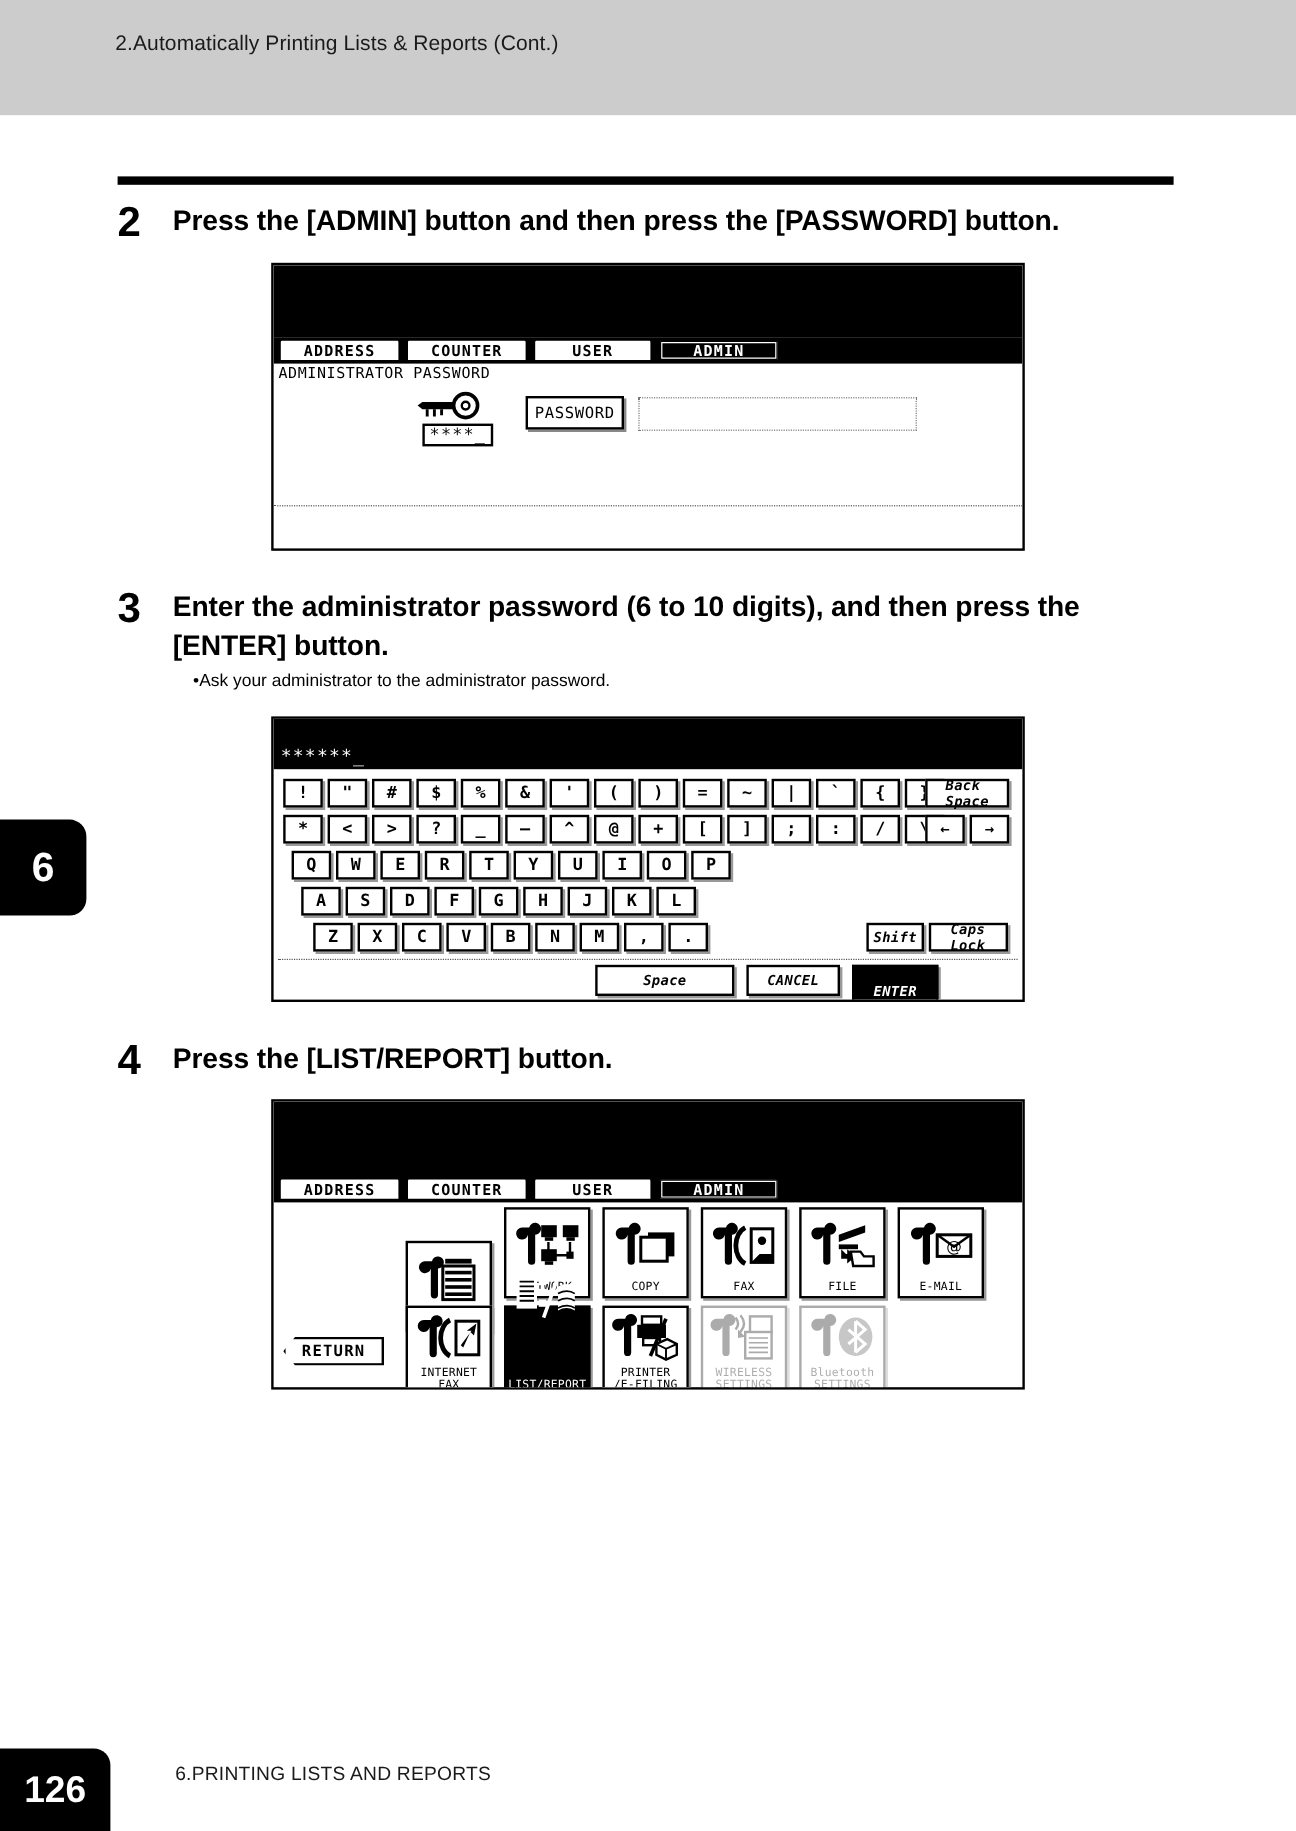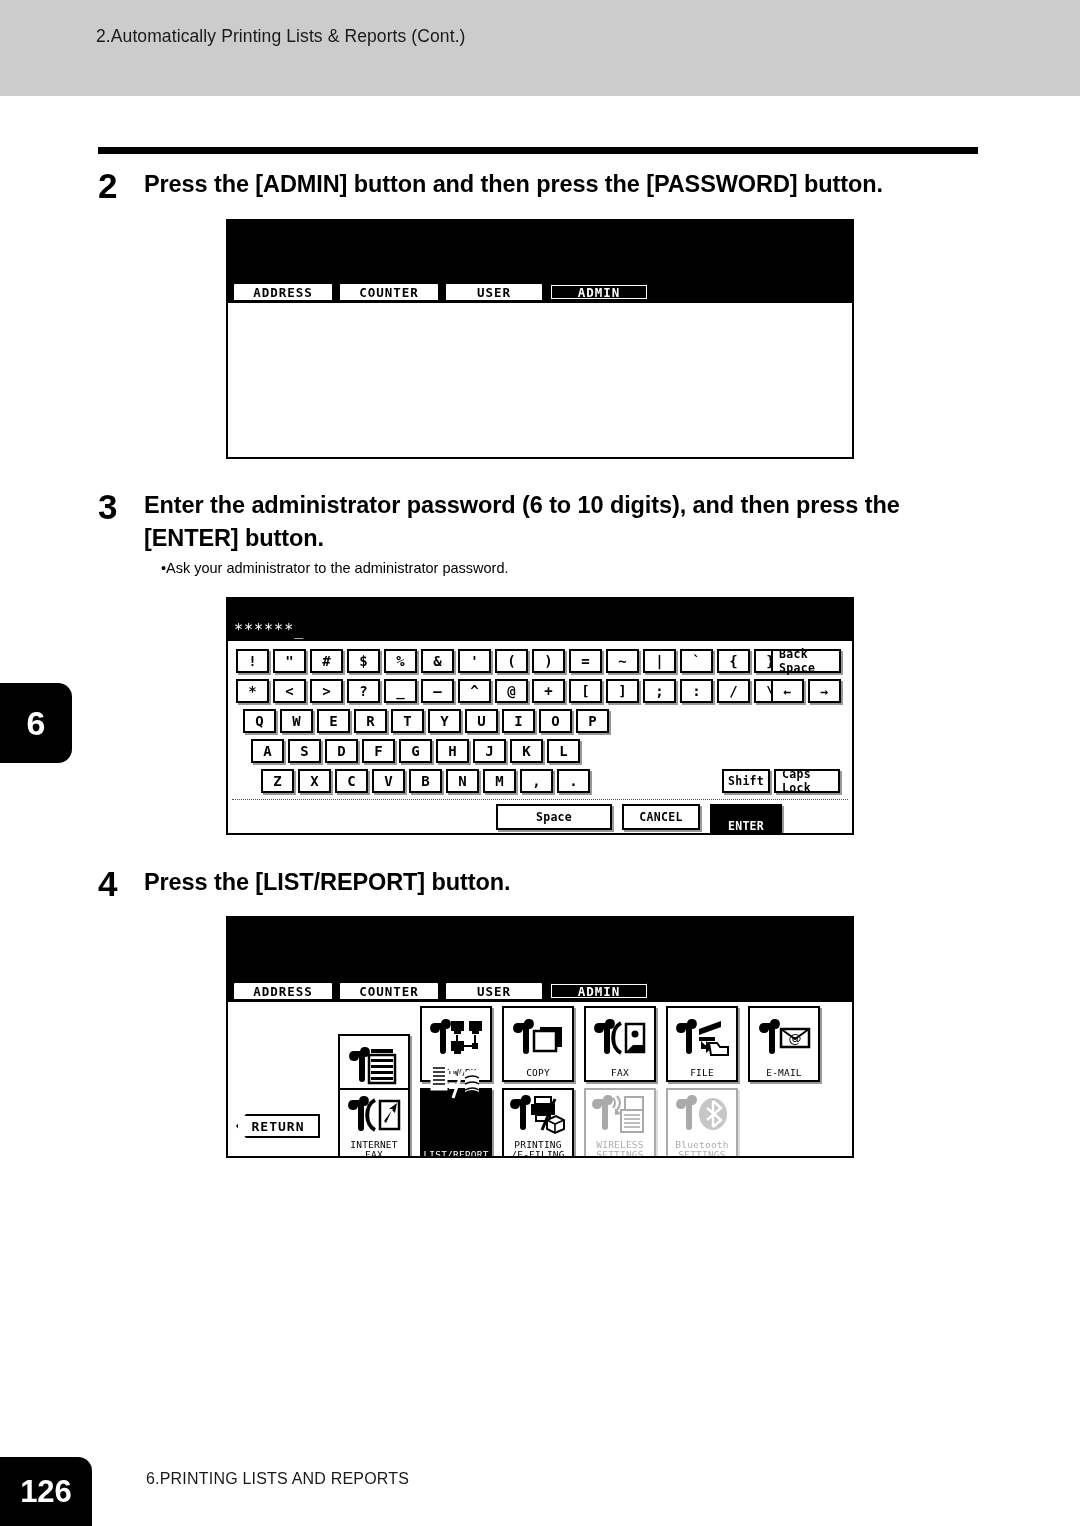--- a/index.html
+++ b/index.html
@@ -196,6 +196,30 @@
       </div>
   </div>
 
+  <div style="position:relative; height:158px;">
+    <div id="p1-caption">ADMINISTRATOR PASSWORD</div>
+
+    <span class="keyicon" style="left:118px; top:23px;">
+      <svg width="54" height="24" viewBox="0 0 54 24">
+        <circle cx="42" cy="12" r="10" fill="none" stroke="#000" stroke-width="3"></circle>
+        <circle cx="42" cy="12" r="3.2" fill="#fff" stroke="#000" stroke-width="2"></circle>
+        <path d="M32 9 L6 9 L2 12 L6 15 L32 15 Z" fill="#000"></path>
+        <path d="M10 15 L10 21 M16 15 L16 21 M22 15 L22 20" stroke="#000" stroke-width="2.4" fill="none"></path>
+      </svg>
+    </span>
+
+    <div id="p1-stars" style="left:124px; top:50px;">****_</div>
+
+    <div class="btn3d" id="p1-pwbtn" style="left:210px; top:27px; width:82px; height:28px;">
+      <span>PASSWORD</span>
+    </div>
+
+    <div id="p1-field" style="left:304px; top:28px; width:232px; height:28px;">
+      <span style="display:block;padding:5px 6px;font-size:12px;"></span>
+    </div>
+
+    <div id="p1-dotrule" style="left:0; top:118px;"></div>
+  </div>
 </div>
 
 <div class="step" style="left:98px; top:489px; width:880px;">

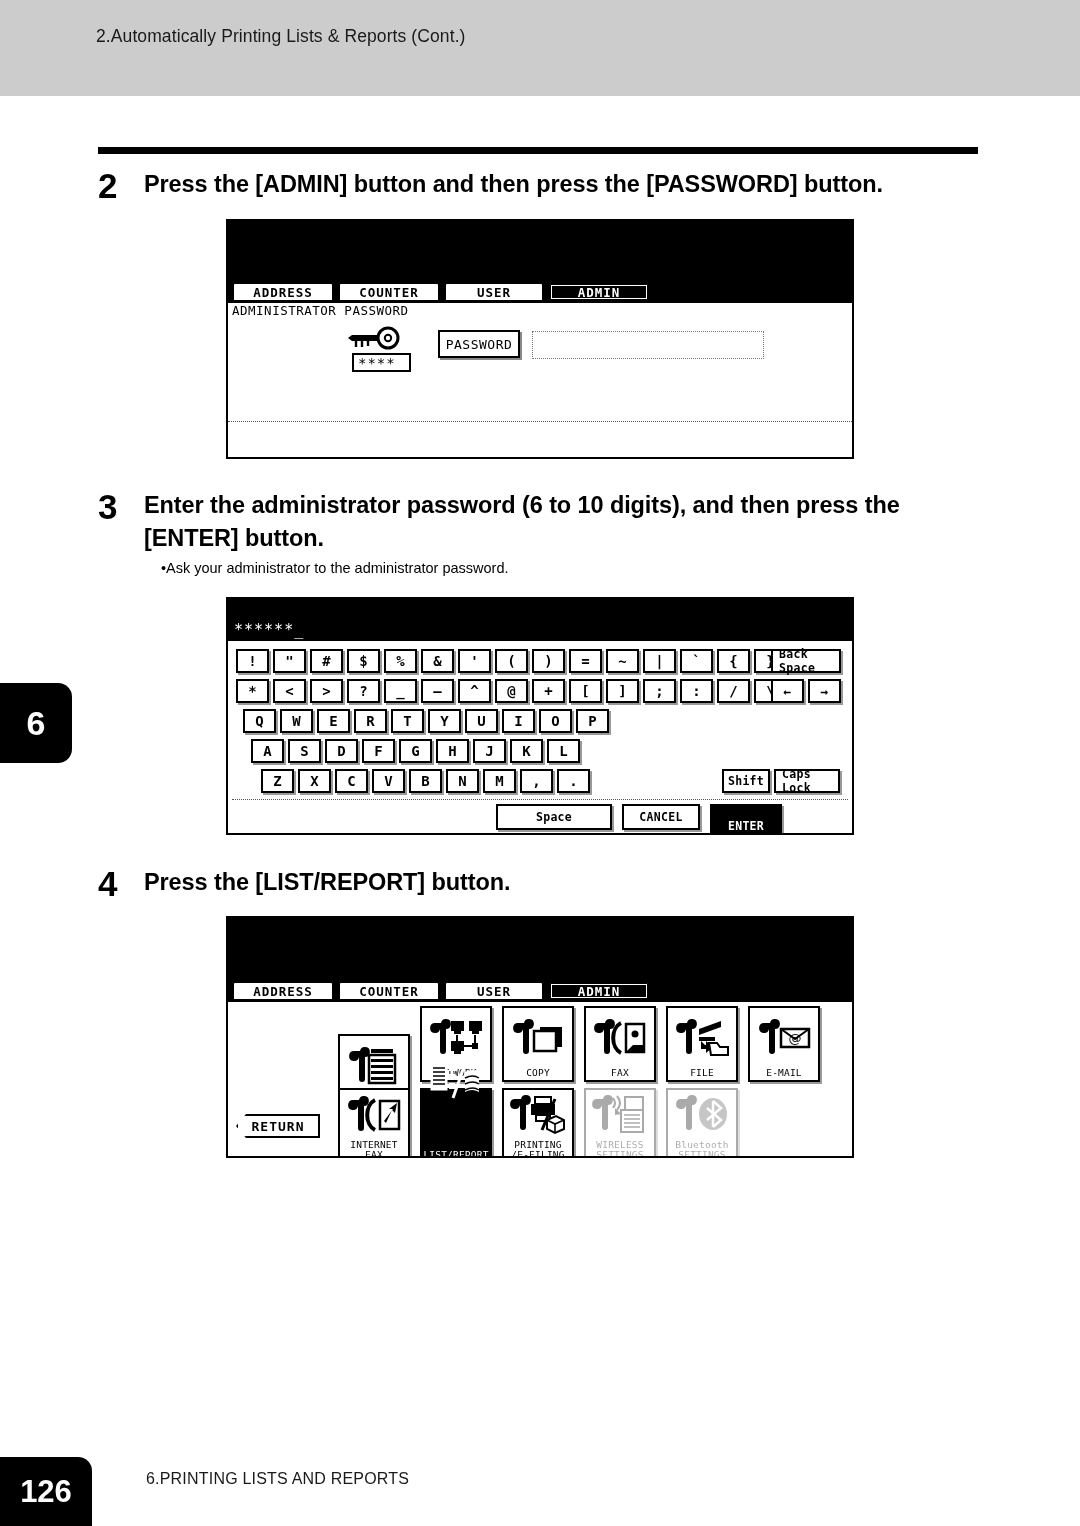--- a/index.html
+++ b/index.html
@@ -116,7 +116,7 @@
     box-shadow:2px 2px 0 0 #999;
     font-family:"DejaVu Sans Mono", monospace;
   }
-  .key.wide{ width:auto; padding:0 6px; font-size:11.5px; letter-spacing:.3px; }
+  .key.wide{ width:auto; padding:0 16px; font-size:11.5px; letter-spacing:.3px;font-style:italic; }
   .key.arrow{ width:33px; font-size:13px; }
   .key.black{ background:#000; color:#fff; }
   #p2-dotrule{ position:absolute; border-top:1px dotted #555; }

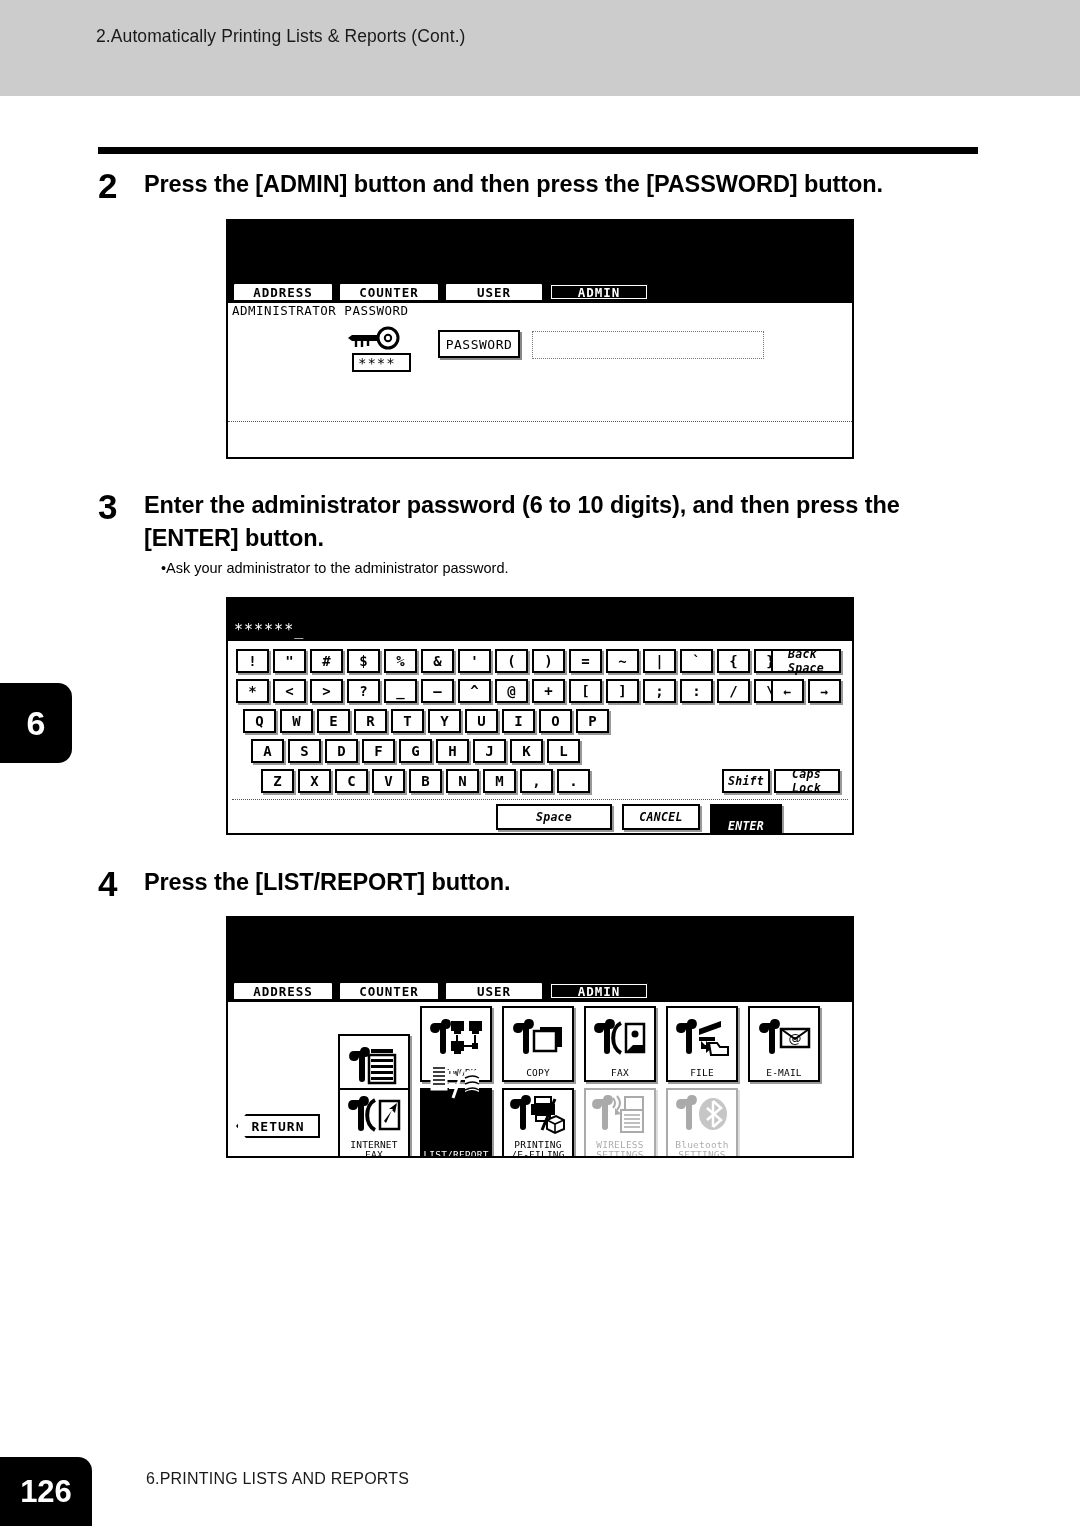--- a/index.html
+++ b/index.html
@@ -483,7 +483,7 @@
           <path d="M38 26 L46 30 L55 26 M46 30 L46 39" stroke="#000" stroke-width="1.6" fill="none"></path>
         </svg>
       </div>
-      <div class="lb" style="white-space:pre;">PRINTING
+      <div class="lb" style="white-space:pre;">PRINTER
 /E-FILING</div>
     </div>
 

